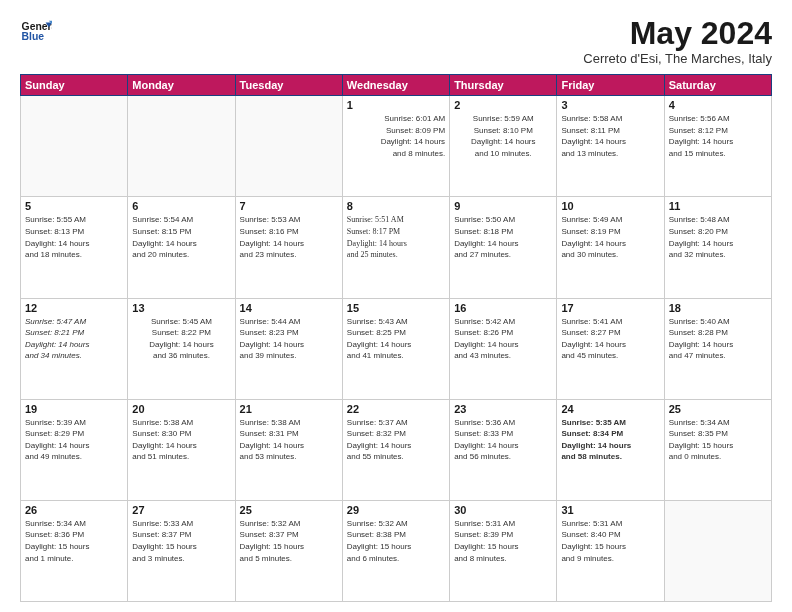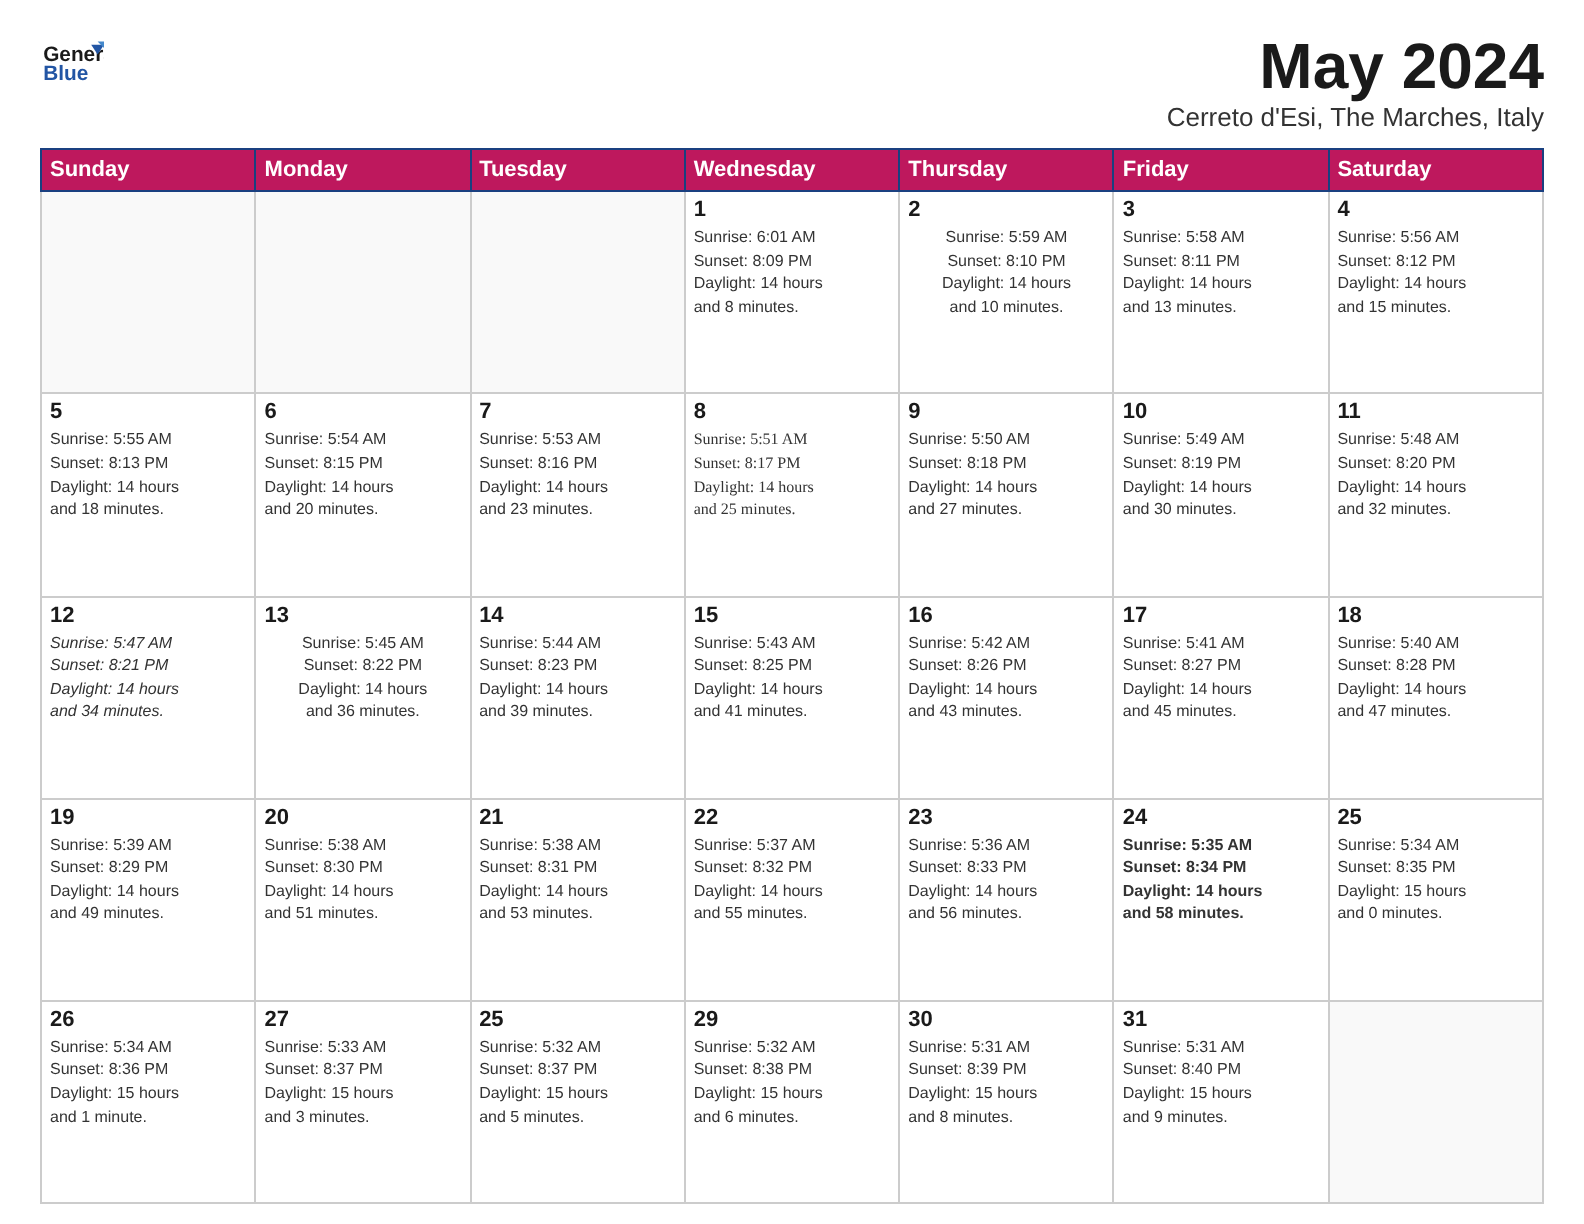--- a/index.html
+++ b/index.html
@@ -124,7 +124,7 @@
           <td class="empty"></td>
           <td>
             <div class="day-num">1</div>
-            <div class="day-info" style="white-space: pre-line;">Sunrise: 6:01 AM
+            <div class="day-info" style="white-space: pre-line; text-align: right;">Sunrise: 6:01 AM
 Sunset: 8:09 PM
 Daylight: 14 hours
 and 8 minutes.</div>

